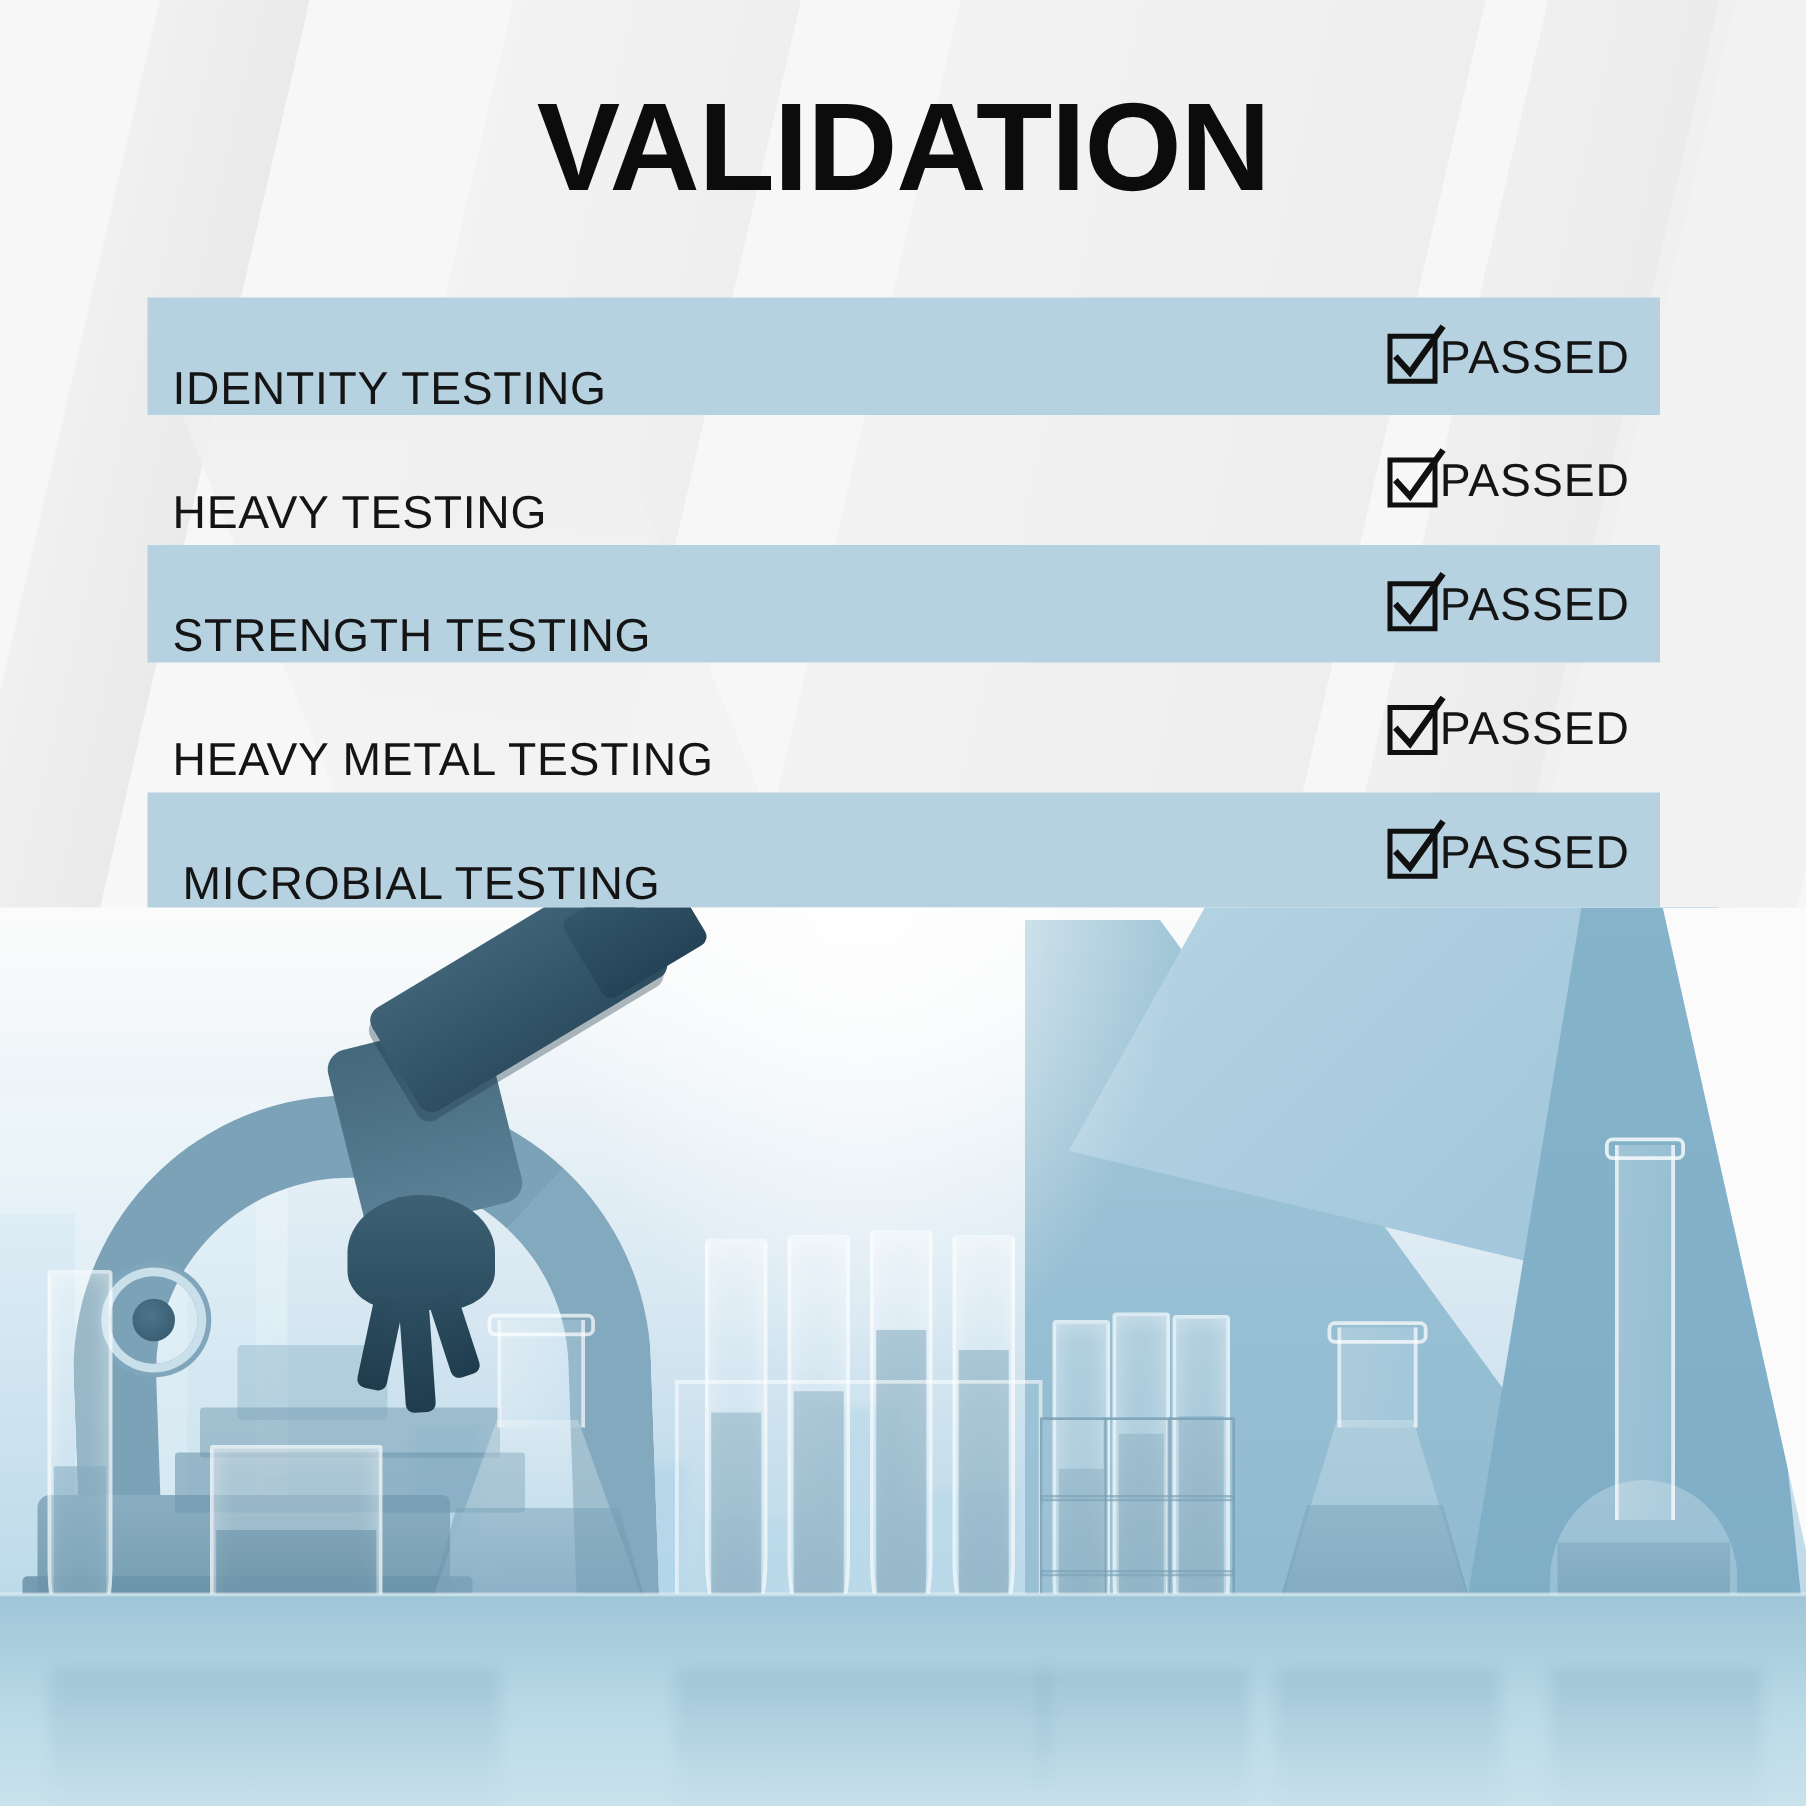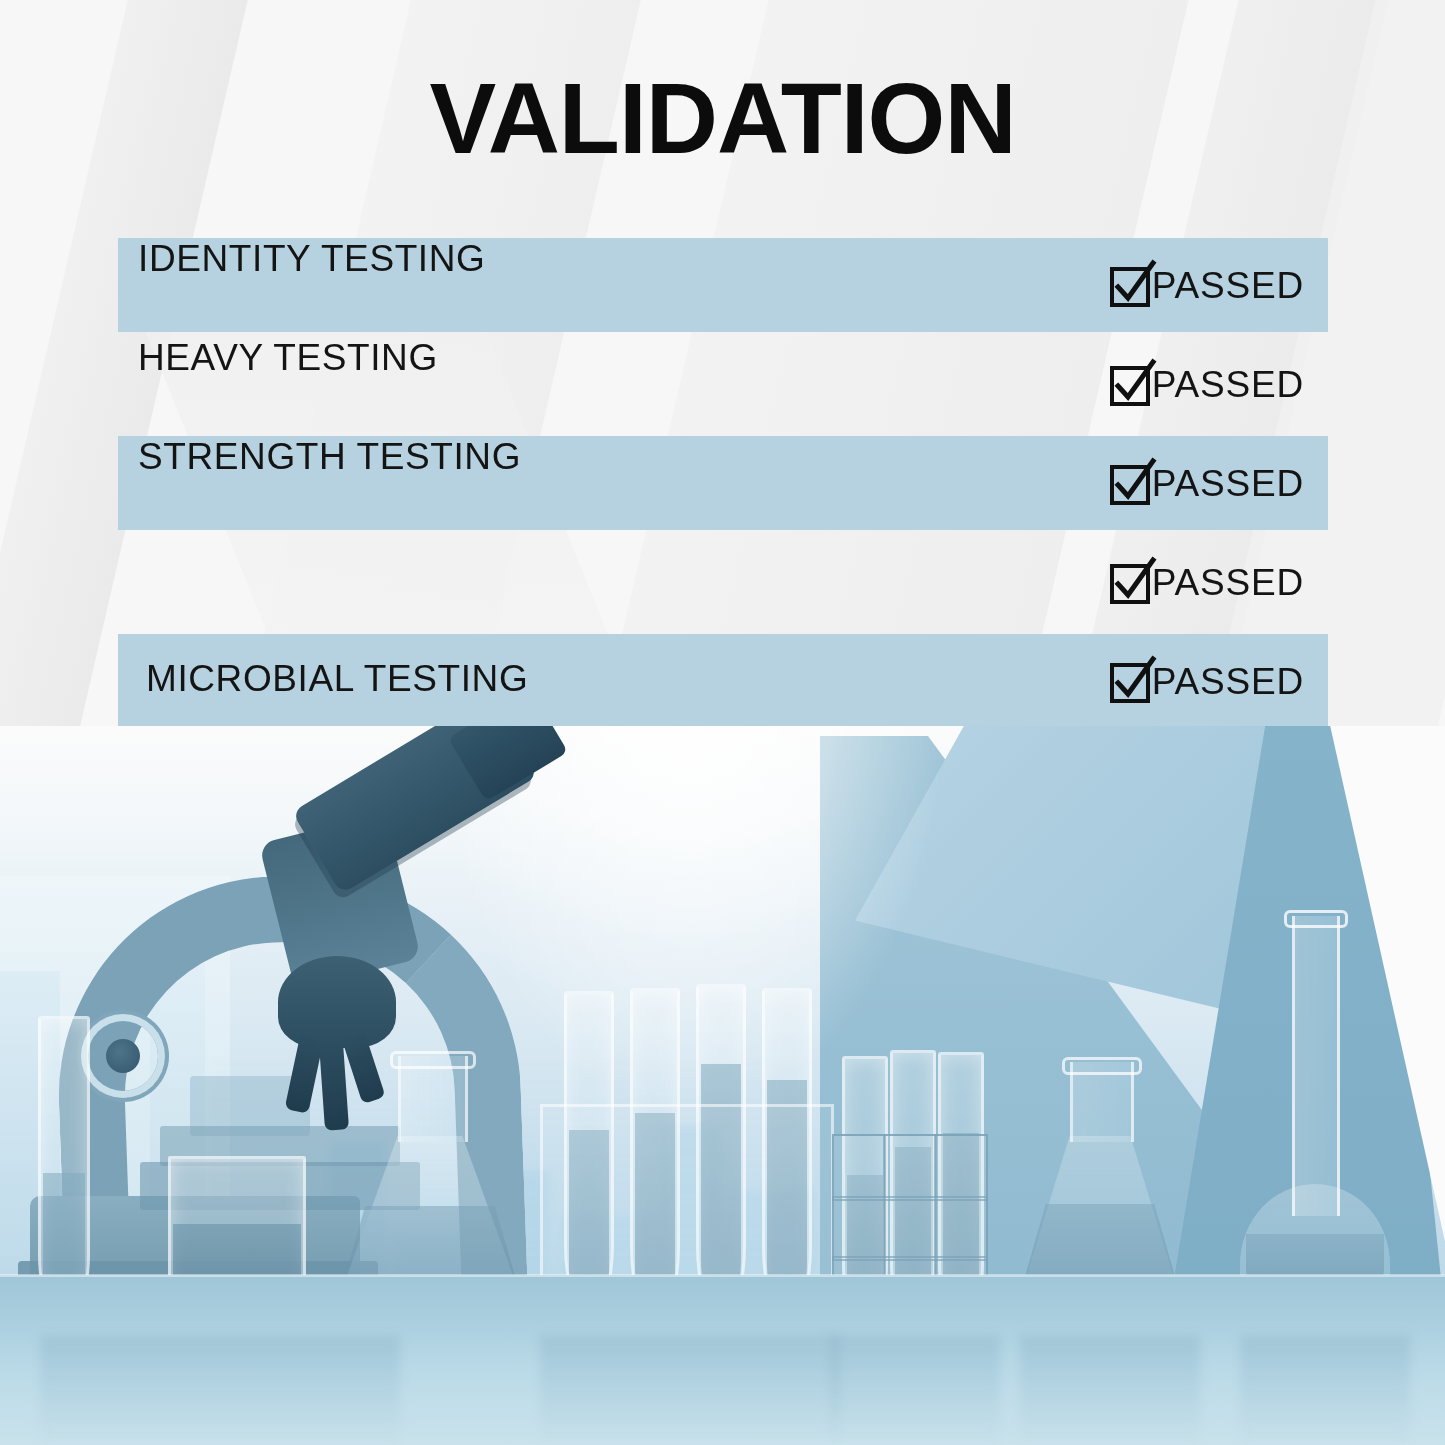--- a/index.html
+++ b/index.html
@@ -34,7 +34,7 @@
   .table{position:absolute;left:118px;top:238px;width:1210px;}
   .row{
     position:relative;height:94px;margin-bottom:5px;
-    display:flex;align-items:flex-start;
+    display:flex;align-items:flex-end;
   }
   .row.shade{background:#b6d1df;}
   .row .label{

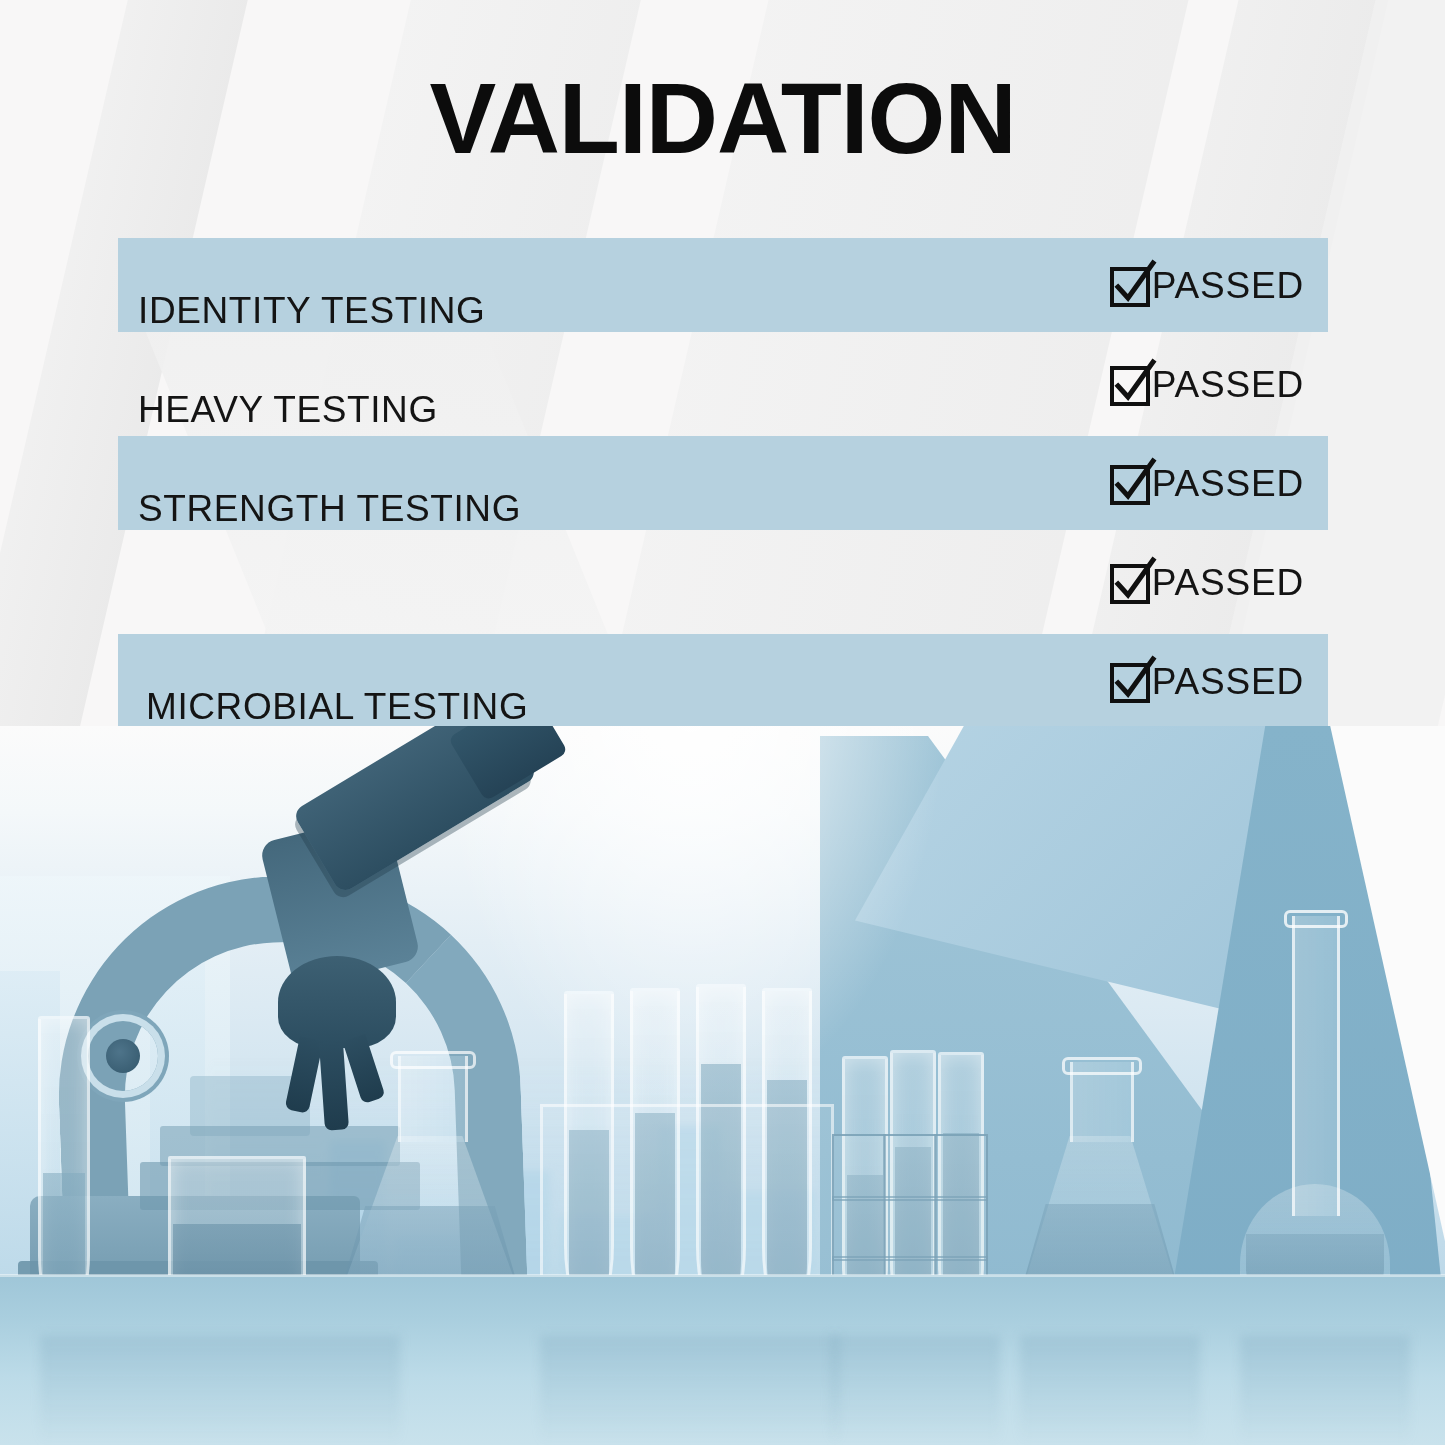--- a/index.html
+++ b/index.html
@@ -230,6 +230,7 @@
     </div>
 
     <div class="row">
+      <div class="label">HEAVY METAL TESTING</div>
       <div class="status">
         <span class="checkbox">
           <svg viewBox="0 0 56 56" aria-hidden="true">

